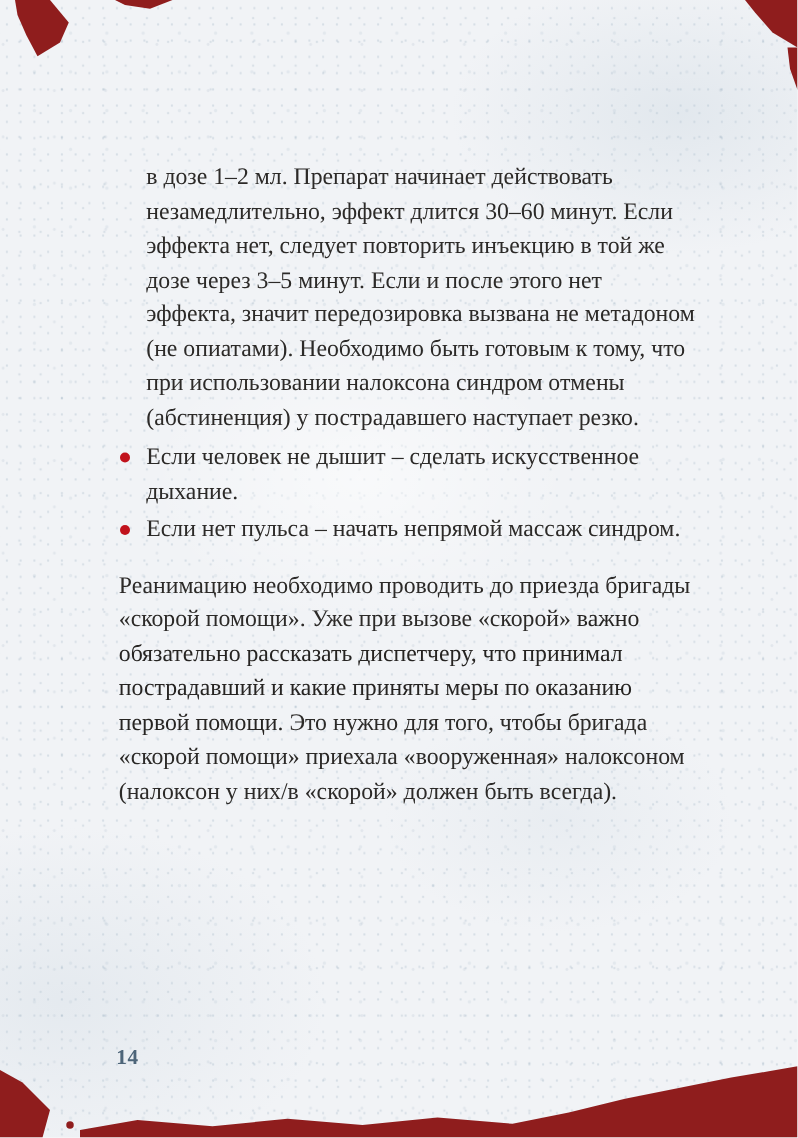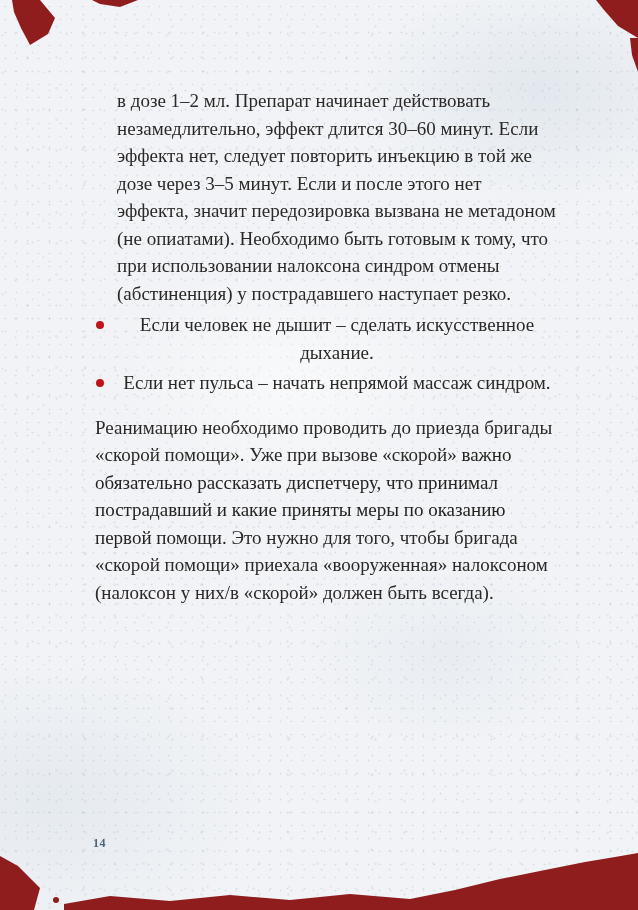--- a/index.html
+++ b/index.html
@@ -46,7 +46,7 @@
     line-height: 27.5px;
   }
   .para { margin: 0; }
-  .indent { margin-left: 22px; }
+  .indent { margin-left: 22px; margin-top: 41px; }
   .bullets {
     list-style: none;
     margin: 4px 0 0 0;

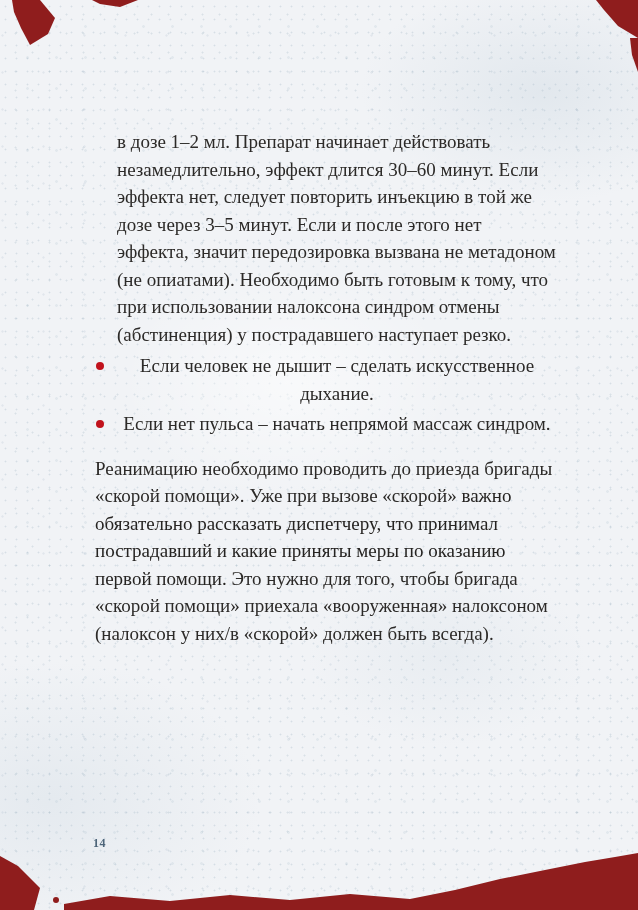--- a/index.html
+++ b/index.html
@@ -56,7 +56,6 @@
     position: relative;
     padding-left: 22px;
     margin-top: 3px;
-    text-align: center;
   }
   .bullet-dot {
     position: absolute;

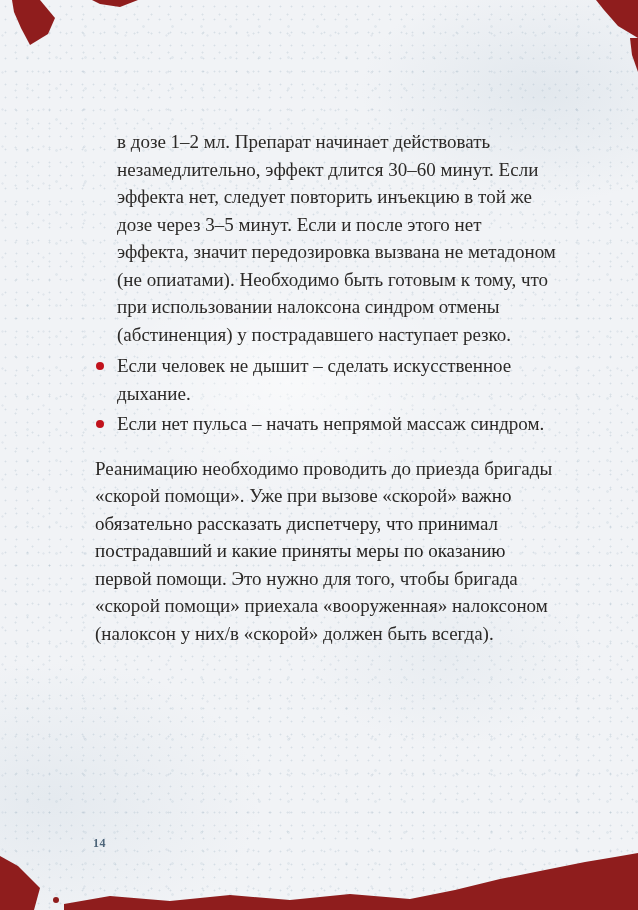--- a/index.html
+++ b/index.html
@@ -72,7 +72,7 @@
     position: absolute;
     left: 93px;
     top: 836px;
-    font-size: 12px;
+    font-size: 17px;
     font-weight: bold;
     color: #4d6579;
     letter-spacing: 0.5px;

